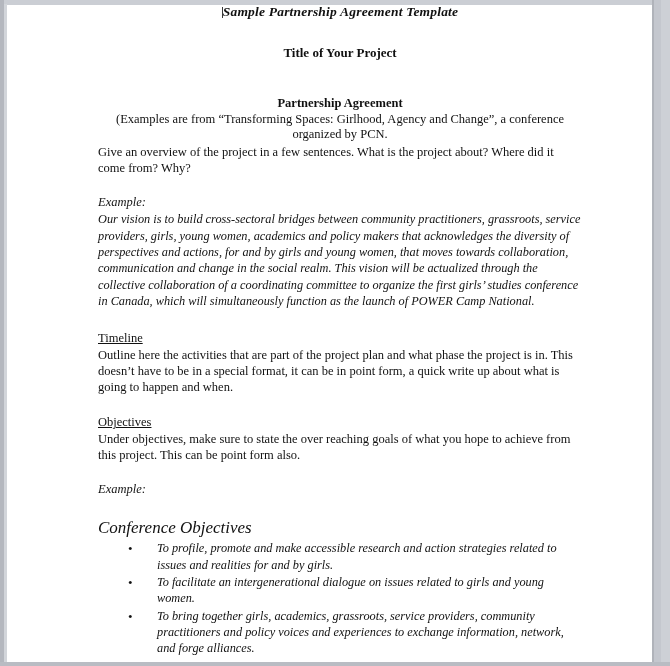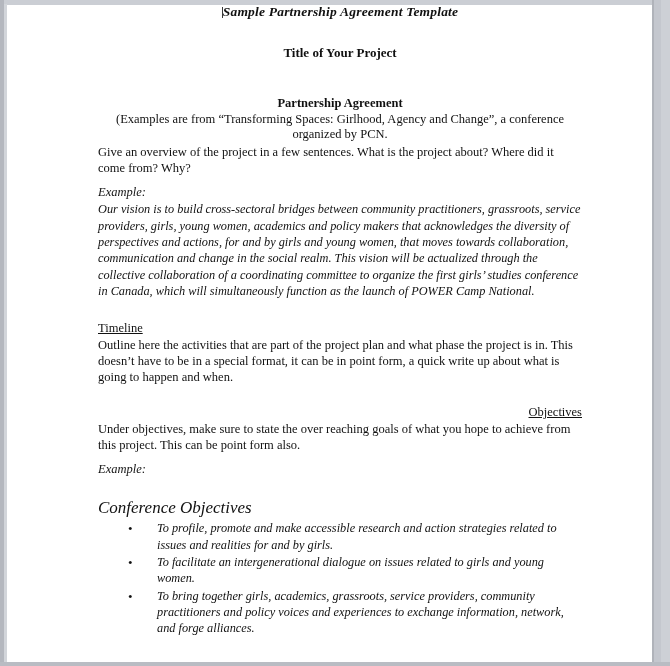--- a/index.html
+++ b/index.html
@@ -148,7 +148,7 @@
     font-size: 12.5px;
     font-style: italic;
     color: #111;
-    margin-top: 9px;
+    margin-top: 19px;
     line-height: 1.25;
   }
 

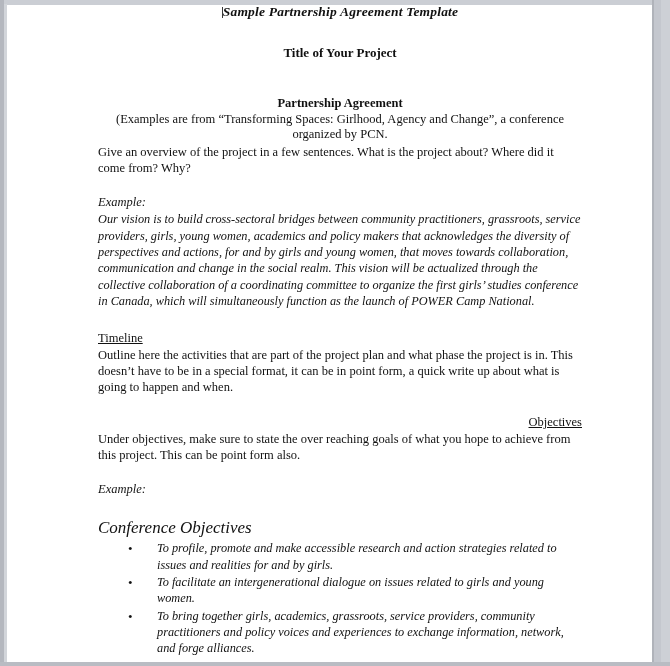--- a/index.html
+++ b/index.html
@@ -134,7 +134,7 @@
     line-height: 1.2;
     margin-top: 22px;
   }
-  .section-head.tight { margin-top: 20px; text-align: right; }
+  .section-head.tight { margin-top: 20px; }
 
   .body-text {
     font-size: 12.5px;

